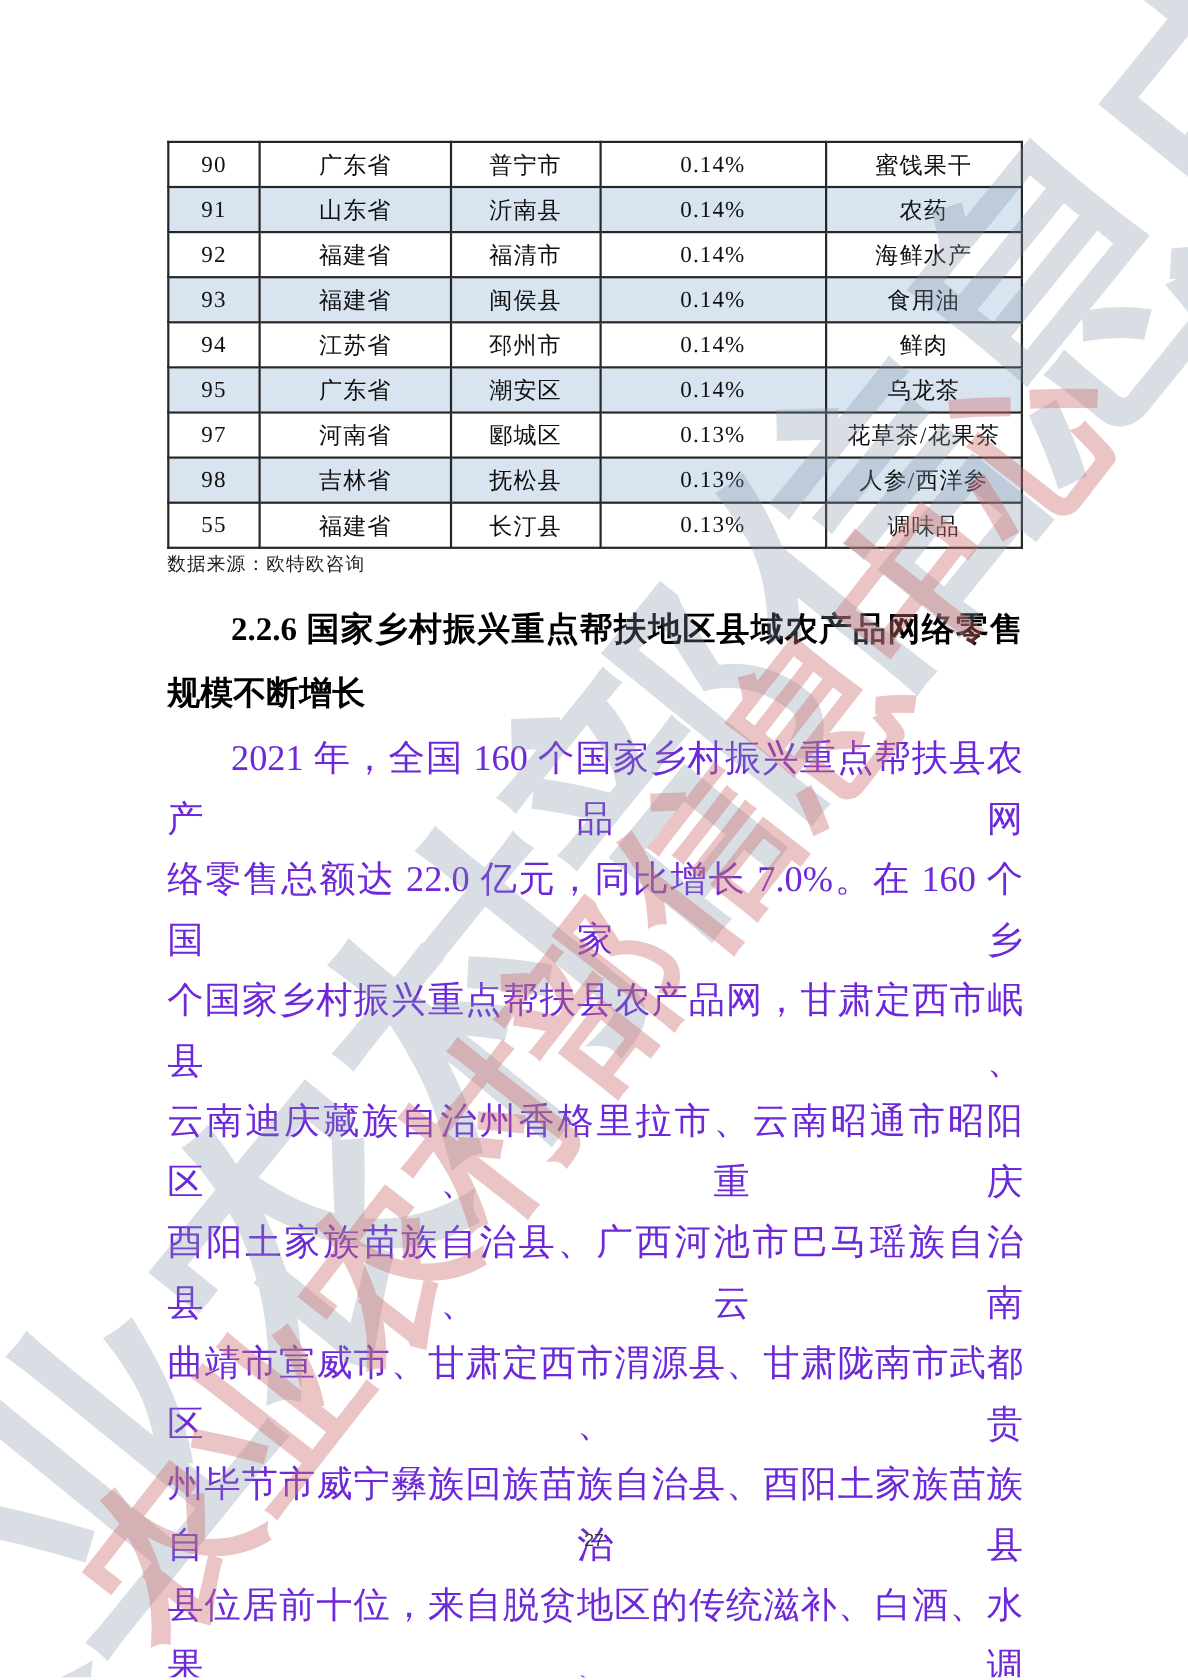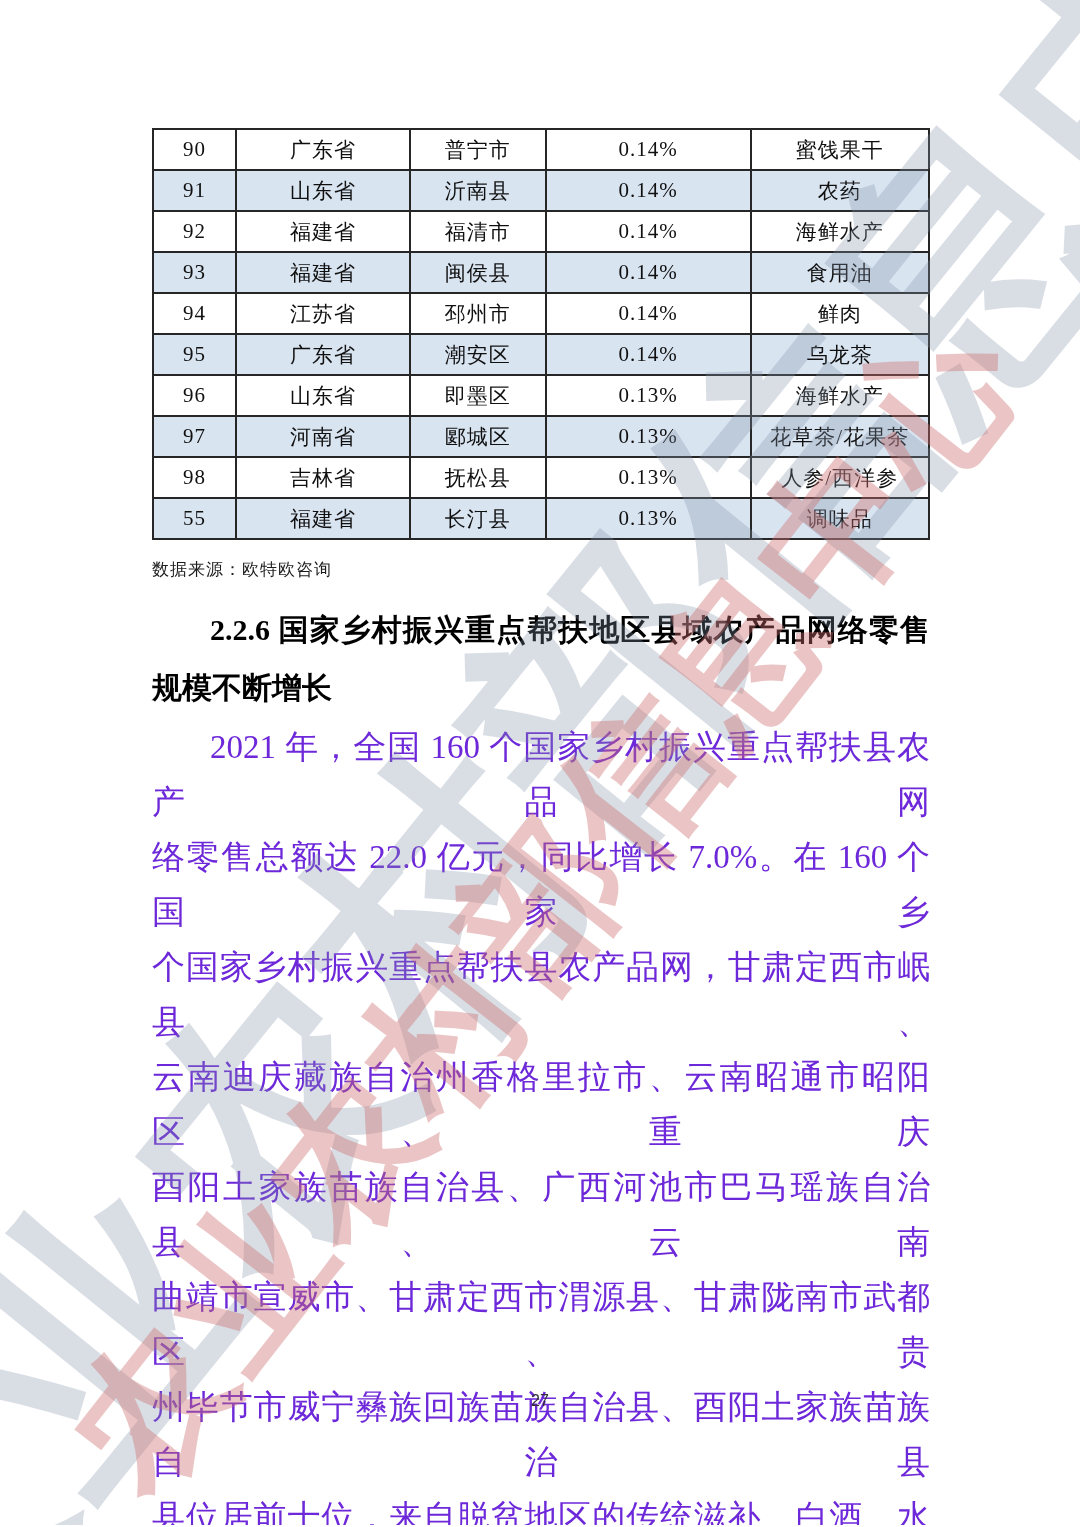--- a/index.html
+++ b/index.html
@@ -112,13 +112,6 @@
             <td>乌龙茶</td>
           </tr>
           <tr>
-            <td>96</td>
-            <td>山东省</td>
-            <td>即墨区</td>
-            <td>0.13%</td>
-            <td>海鲜水产</td>
-          </tr>
-          <tr>
             <td>97</td>
             <td>河南省</td>
             <td>郾城区</td>

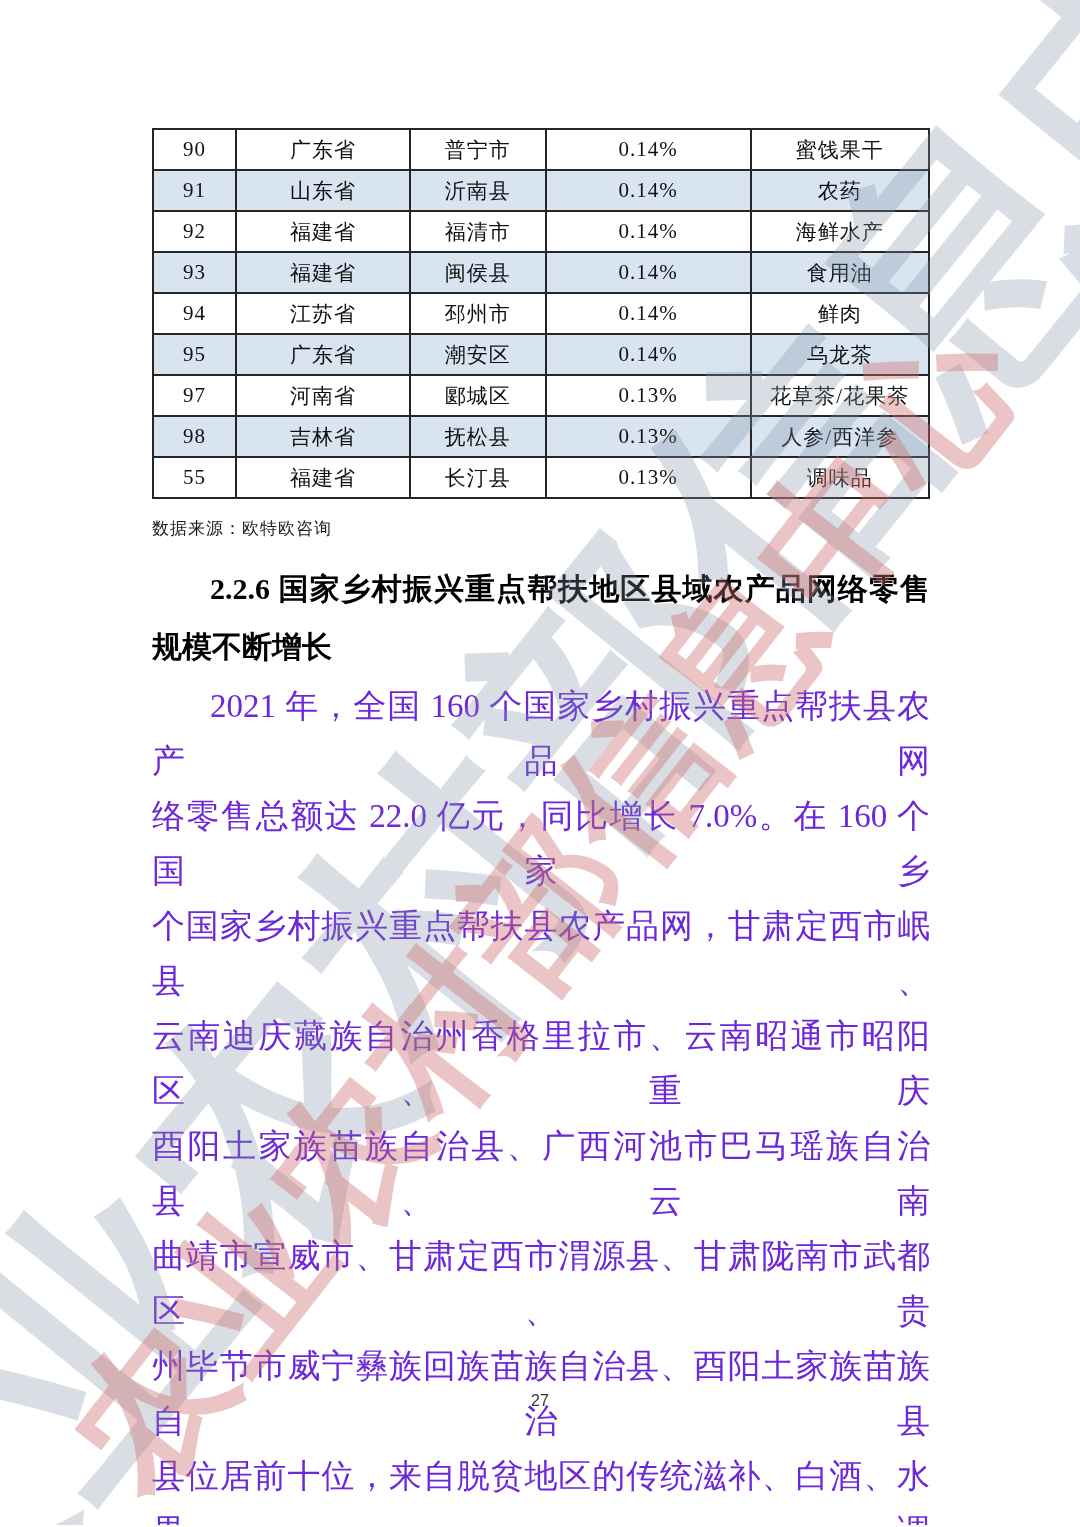--- a/index.html
+++ b/index.html
@@ -19,7 +19,7 @@
   table.rank tr:nth-child(even) td { background:#d9e4f1; }
 
   .source {
-    margin-top:18px; font-size:17px; color:#1c1c1c; letter-spacing:1px;
+    margin-top:2px; font-size:17px; color:#1c1c1c; letter-spacing:1px;
   }
 
   .heading { margin-top:20px; font-weight:bold; color:#000; font-size:30px; line-height:58px; }

